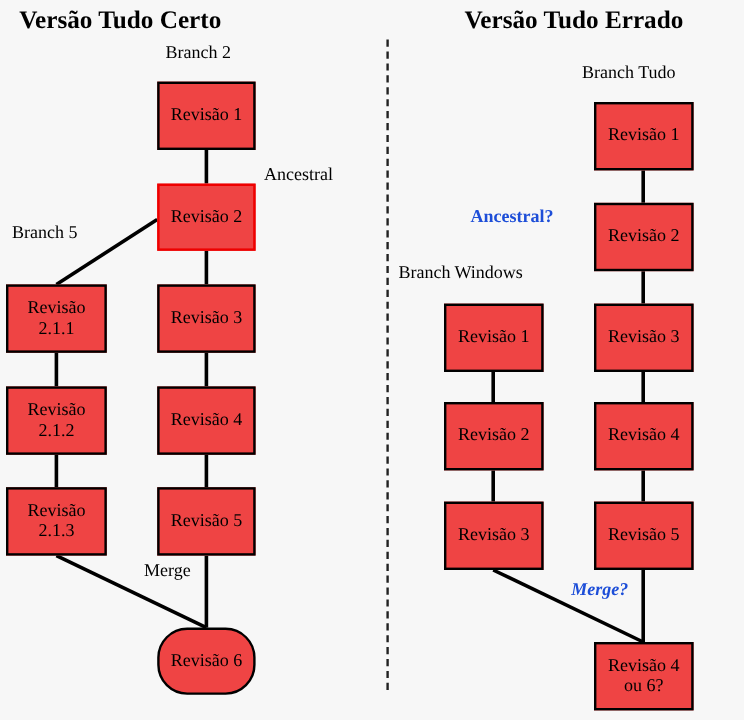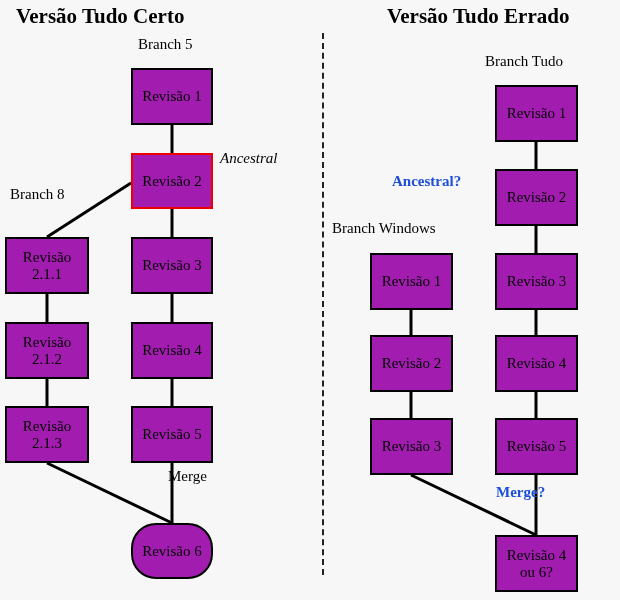--- a/index.html
+++ b/index.html
@@ -92,7 +92,7 @@
   </svg>
 
   <div id="overlay">
-      <div class="branch-label" style="left: 138px; top: 36px;">Branch 5</div>
+      <div class="branch-label" style="left: 138px; top: 36px;">Branch 2</div>
       <div class="branch-label" style="left: 10px; top: 186px;">Branch 8</div>
       <div class="note" style="left: 220px; top: 150px; font-style: italic;">Ancestral</div>
       <div class="note" style="left: 120px; top: 468px; margin-left: 48px;">Merge</div>

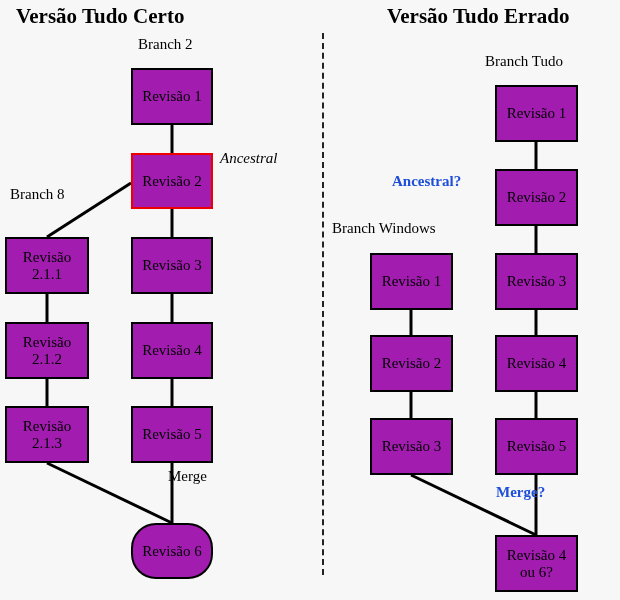--- a/index.html
+++ b/index.html
@@ -38,7 +38,7 @@
   .node{
     position:absolute;
     box-sizing:border-box;
-    background:#a21caf;
+    background:#ef4444;
     border:2px solid #000000;
     display:flex;
     align-items:center;

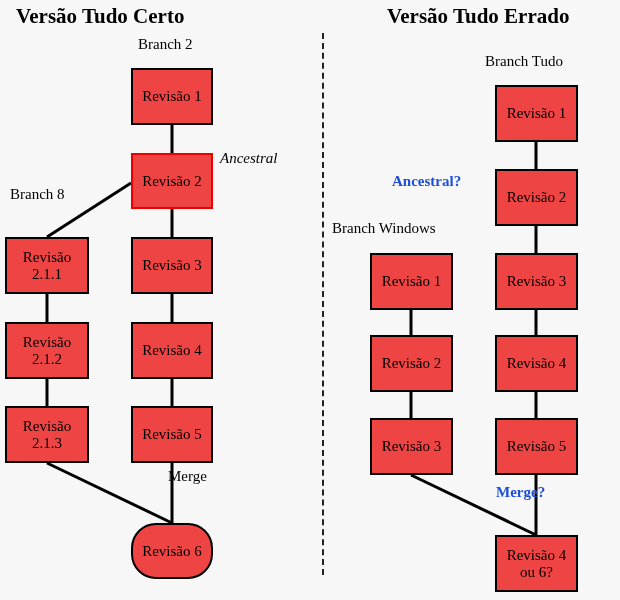--- a/index.html
+++ b/index.html
@@ -94,7 +94,7 @@
   <div id="overlay">
       <div class="branch-label" style="left: 138px; top: 36px;">Branch 2</div>
       <div class="branch-label" style="left: 10px; top: 186px;">Branch 8</div>
-      <div class="note" style="left: 220px; top: 150px; font-style: italic;">Ancestral</div>
+      <div class="note" style="left: 220px; top: 138px;">Ancestral</div>
       <div class="note" style="left: 120px; top: 468px; margin-left: 48px;">Merge</div>
       <div class="node" style="left: 131px; top: 68px; width: 82px; height: 57px;">Revisão 1</div>
       <div class="node highlight" style="left: 131px; top: 153px; width: 82px; height: 56px;">Revisão 2</div>

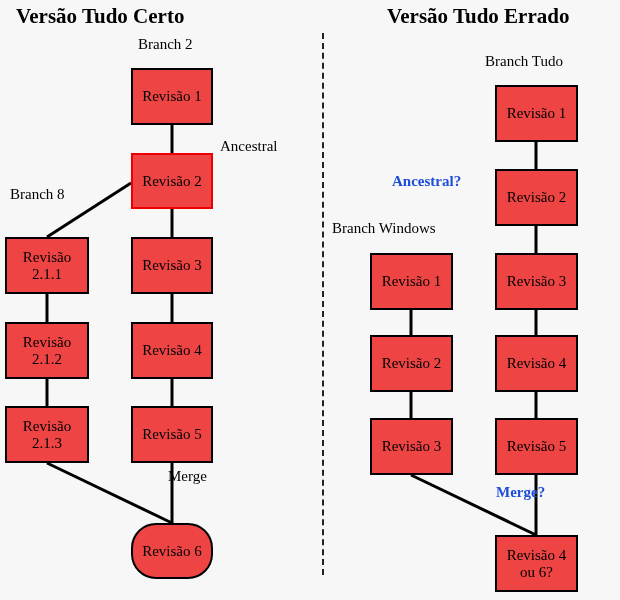--- a/index.html
+++ b/index.html
@@ -93,7 +93,7 @@
 
   <div id="overlay">
       <div class="branch-label" style="left: 138px; top: 36px;">Branch 2</div>
-      <div class="branch-label" style="left: 10px; top: 186px;">Branch 8</div>
+      <div class="branch-label" style="left: 10px; top: 186px;">Branch 5</div>
       <div class="note" style="left: 220px; top: 138px;">Ancestral</div>
       <div class="note" style="left: 120px; top: 468px; margin-left: 48px;">Merge</div>
       <div class="node" style="left: 131px; top: 68px; width: 82px; height: 57px;">Revisão 1</div>

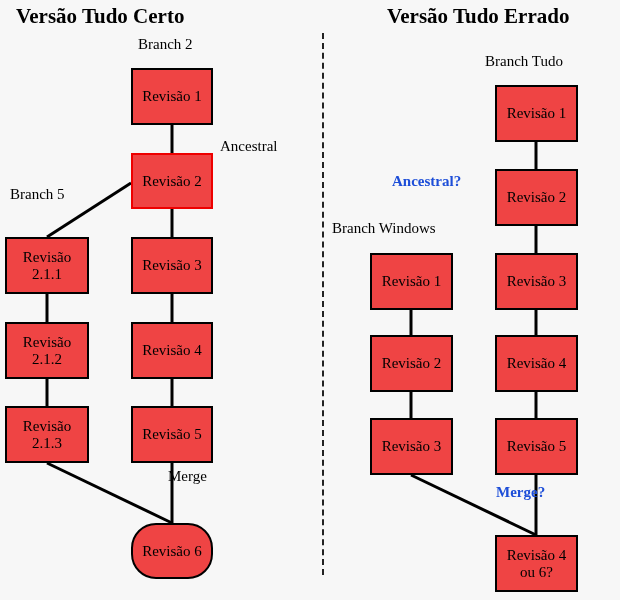--- a/index.html
+++ b/index.html
@@ -95,7 +95,7 @@
       <div class="branch-label" style="left: 138px; top: 36px;">Branch 2</div>
       <div class="branch-label" style="left: 10px; top: 186px;">Branch 5</div>
       <div class="note" style="left: 220px; top: 138px;">Ancestral</div>
-      <div class="note" style="left: 120px; top: 468px; margin-left: 48px;">Merge</div>
+      <div class="note" style="left: 120px; top: 468px;">Merge</div>
       <div class="node" style="left: 131px; top: 68px; width: 82px; height: 57px;">Revisão 1</div>
       <div class="node highlight" style="left: 131px; top: 153px; width: 82px; height: 56px;">Revisão 2</div>
       <div class="node" style="left: 131px; top: 237px; width: 82px; height: 57px;">Revisão 3</div>

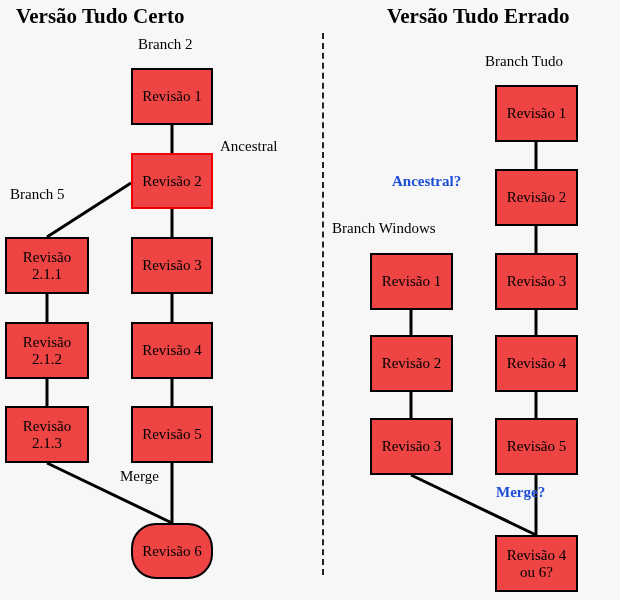--- a/index.html
+++ b/index.html
@@ -111,7 +111,7 @@
       <div class="branch-label" style="left: 485px; top: 53px;">Branch Tudo</div>
       <div class="branch-label" style="left: 332px; top: 220px;">Branch Windows</div>
       <div class="note red" style="left: 392px; top: 173px;">Ancestral?</div>
-      <div class="note red" style="left: 496px; top: 484px;">Merge?</div>
+      <div class="note red" style="left: 476px; top: 484px; font-style: italic;">Merge?</div>
       <div class="node" style="left: 495px; top: 85px; width: 83px; height: 57px;">Revisão 1</div>
       <div class="node" style="left: 495px; top: 169px; width: 83px; height: 57px;">Revisão 2</div>
       <div class="node" style="left: 495px; top: 253px; width: 83px; height: 57px;">Revisão 3</div>

